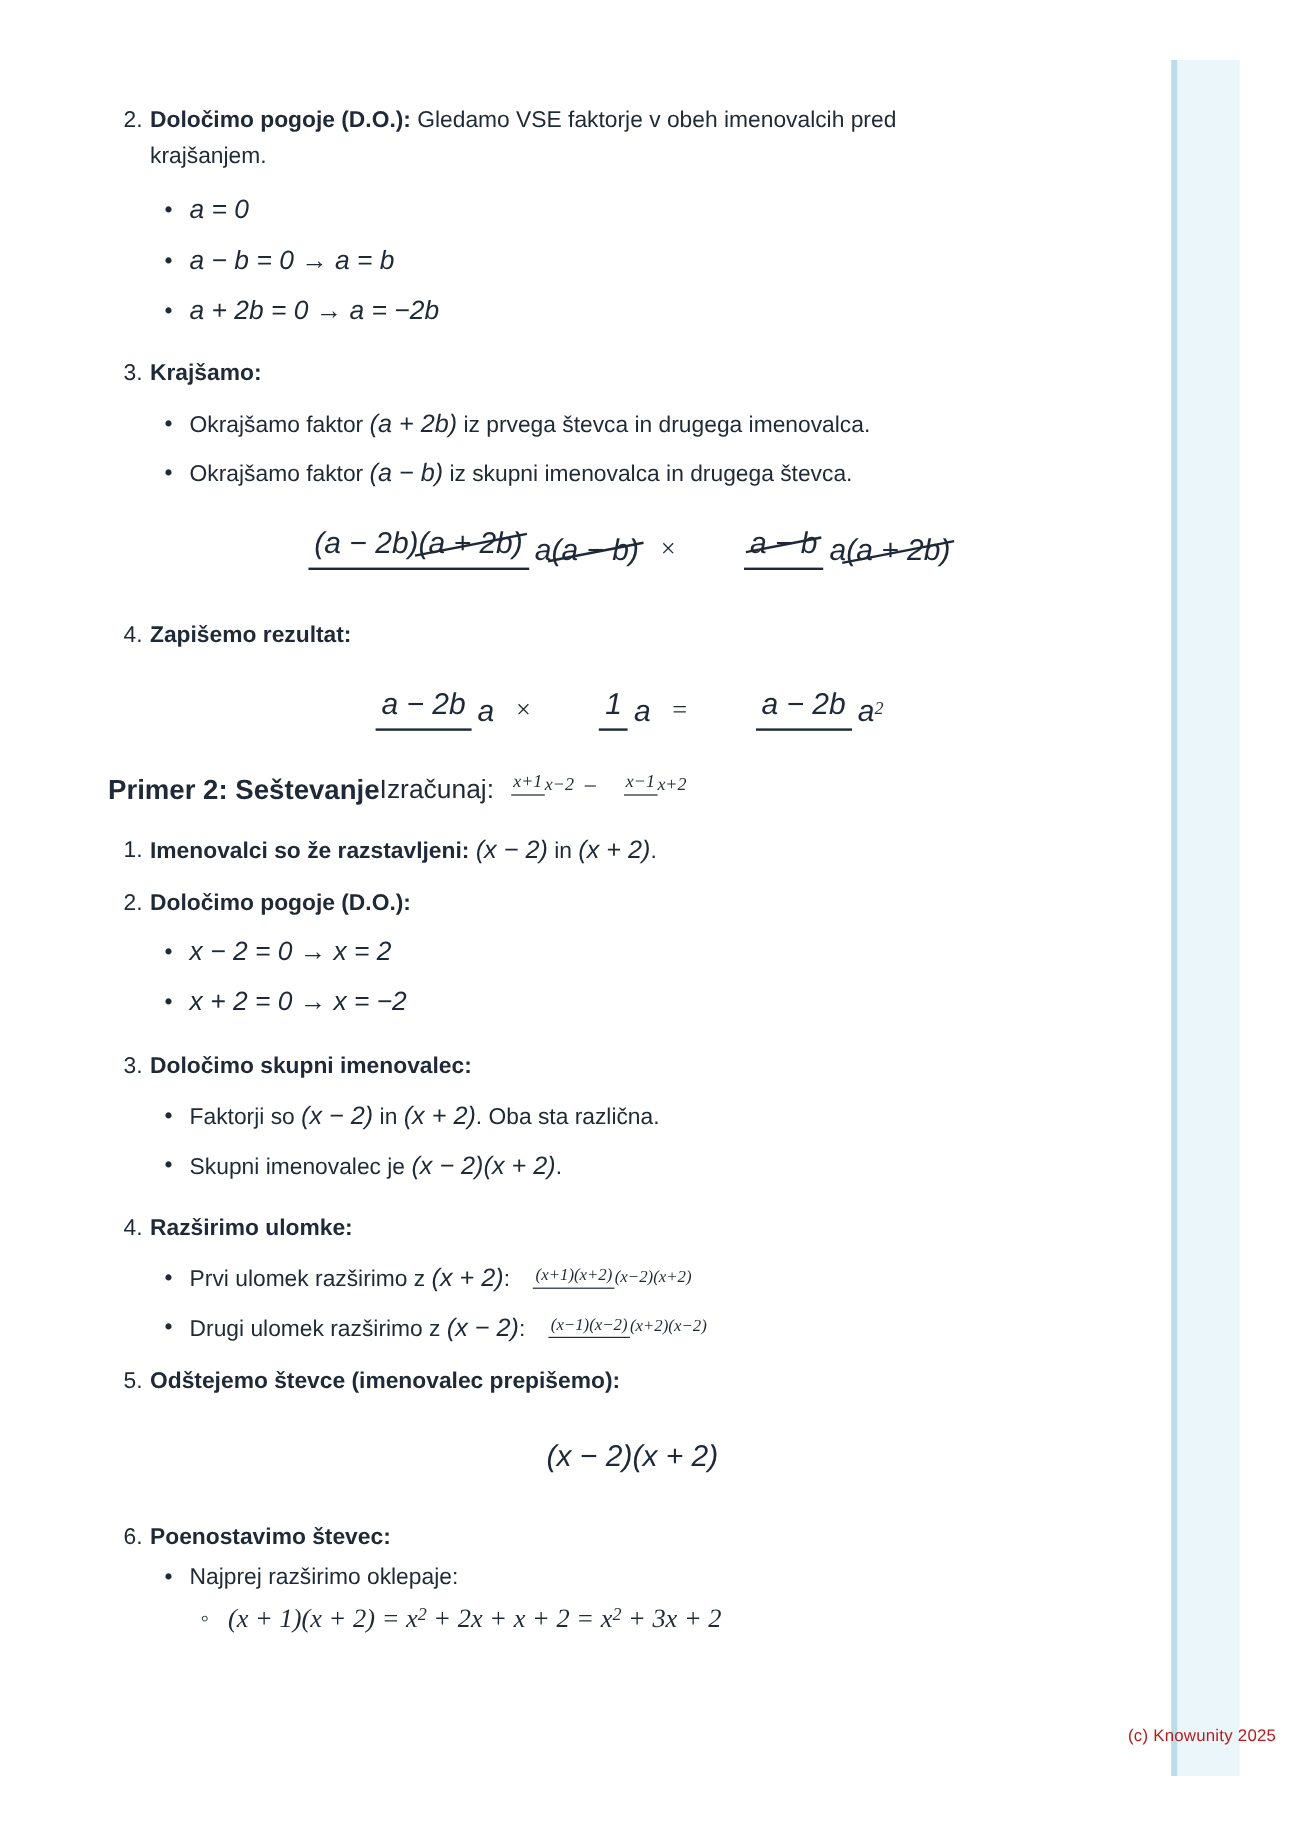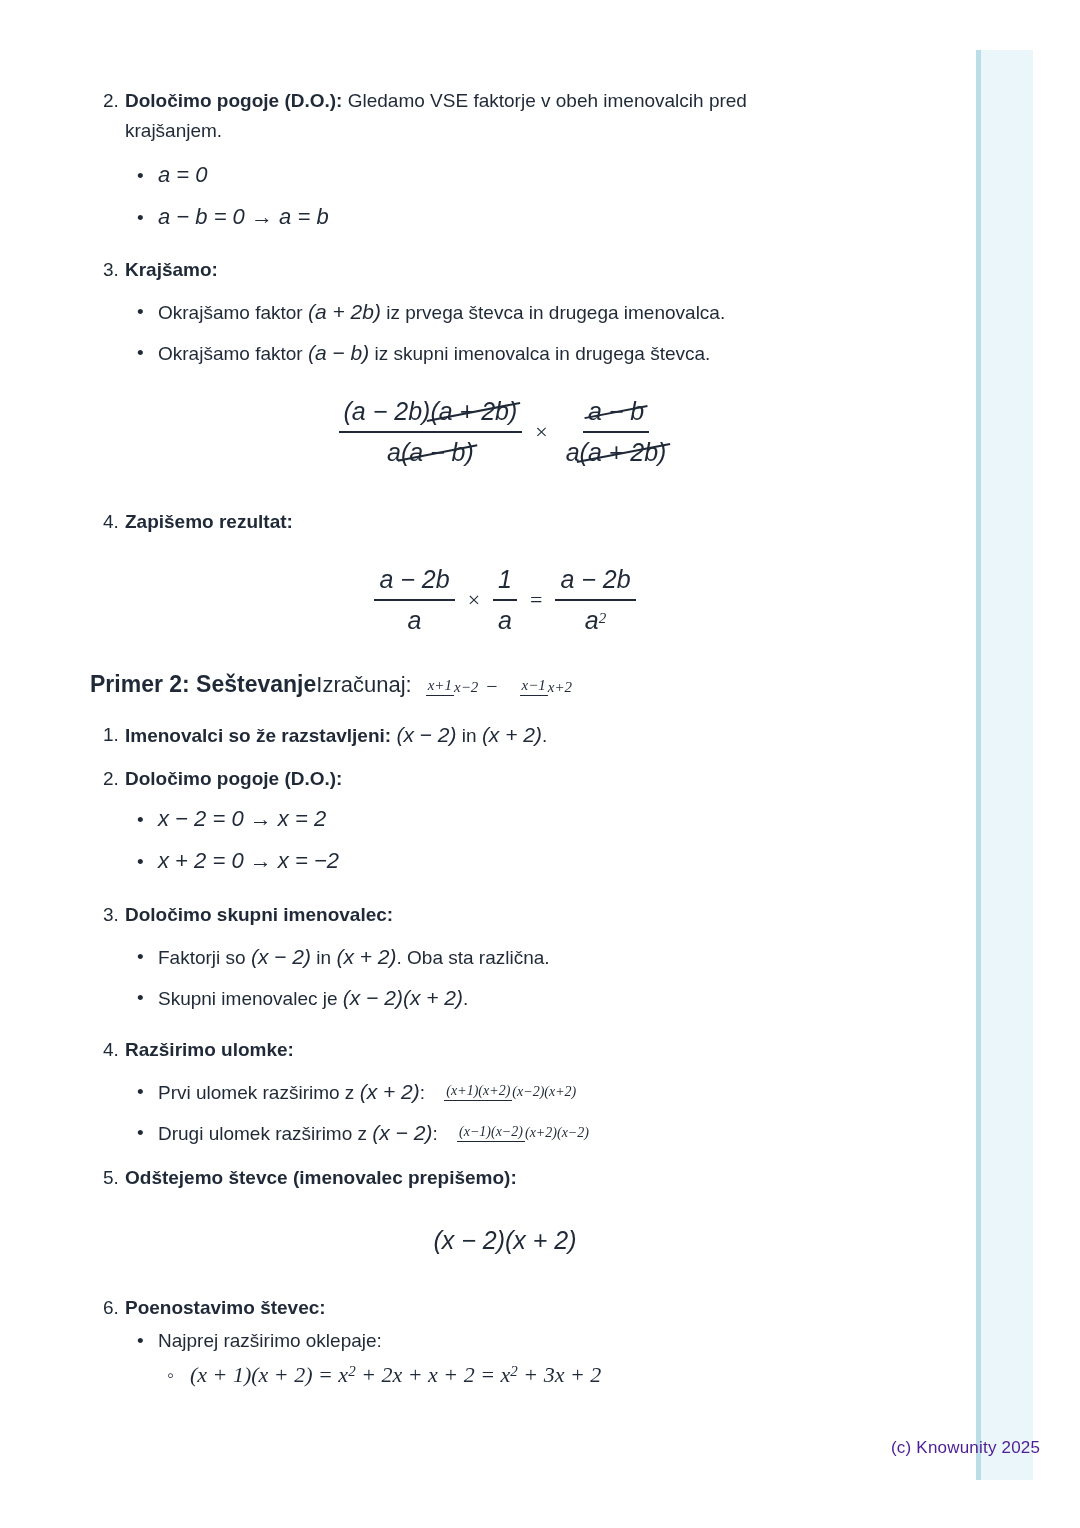--- a/index.html
+++ b/index.html
@@ -107,6 +107,7 @@
       <ul class="mbullets">
         <li><span class="m">a = 0</span></li>
         <li><span class="m">a − b = 0 → a = b</span></li>
+        <li><span class="m">a + 2b = 0 → a = −2b</span></li>
       </ul>
     </div>
   </div>

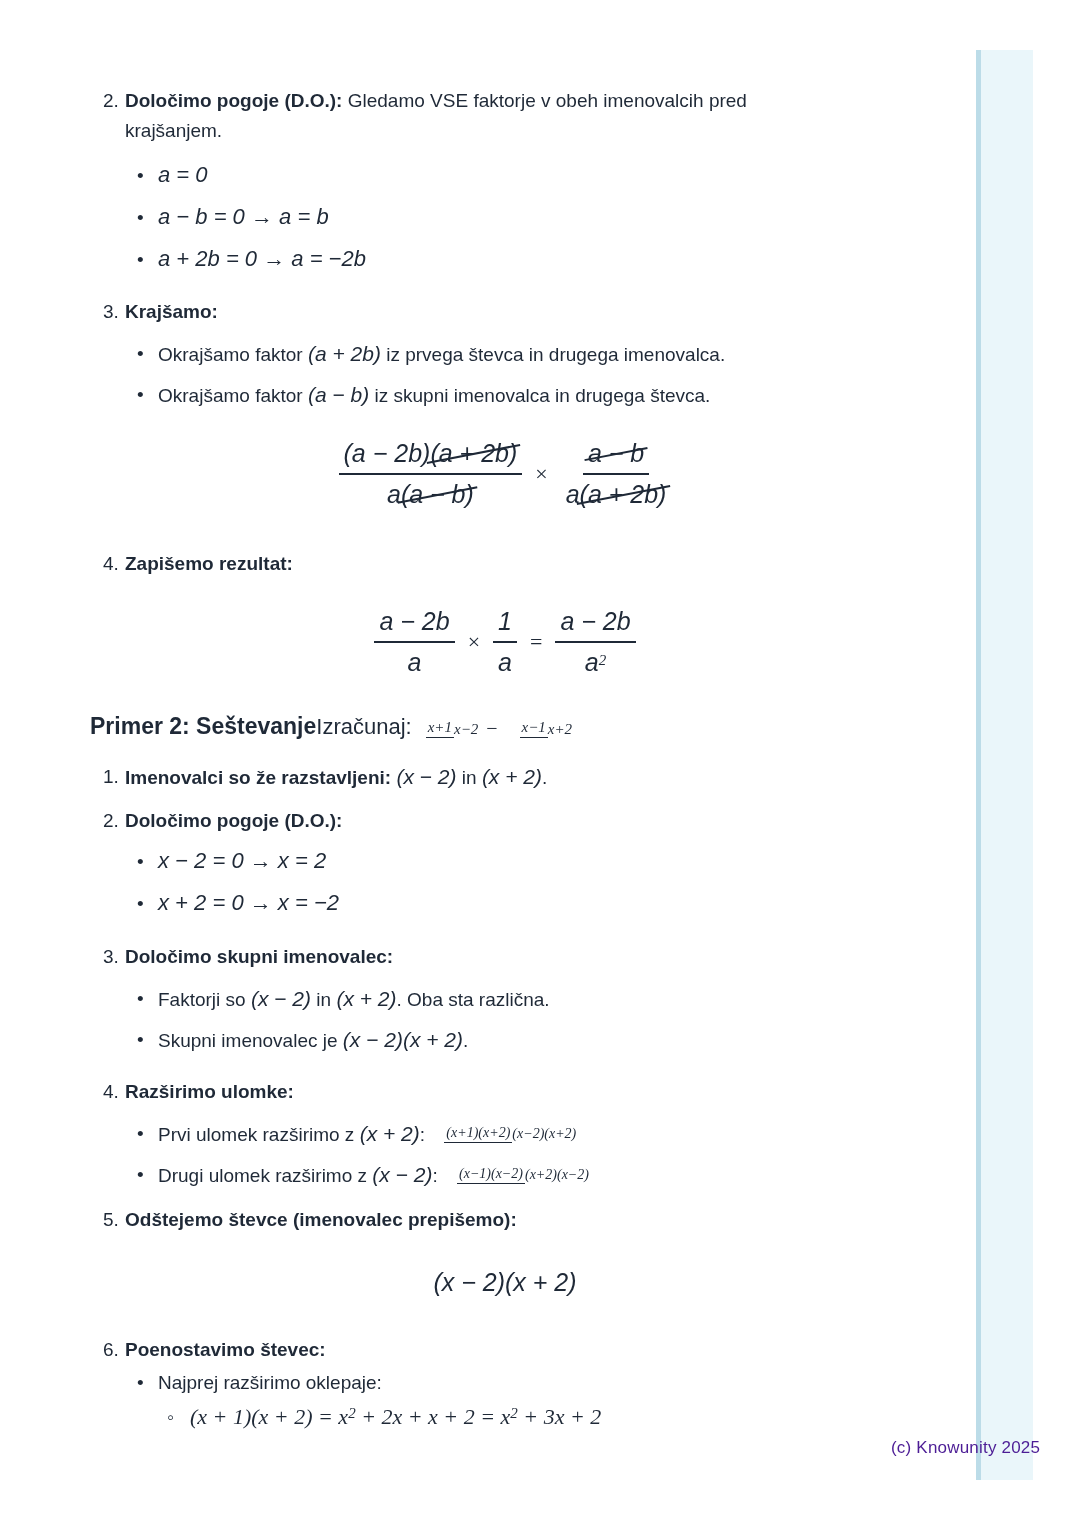--- a/index.html
+++ b/index.html
@@ -54,7 +54,7 @@
   
   .display { display:flex; justify-content:center; align-items:center; gap:13px; width:760px; }
   .display .m { font-size:25px; }
-  .frac { display:inline-flex; flex-direction:column; align-items:center; }
+  .frac { display:inline-flex; flex-direction:row; align-items:center;margin-left:44px; }
   .frac .fnum { padding:0 5px 5px; border-bottom:2px solid #1f2937; text-align:center; }
   .frac .fden { padding:5px 5px 0; text-align:center; }
   .op { font-family:"Liberation Serif", serif; font-size:22px; font-style:normal; }

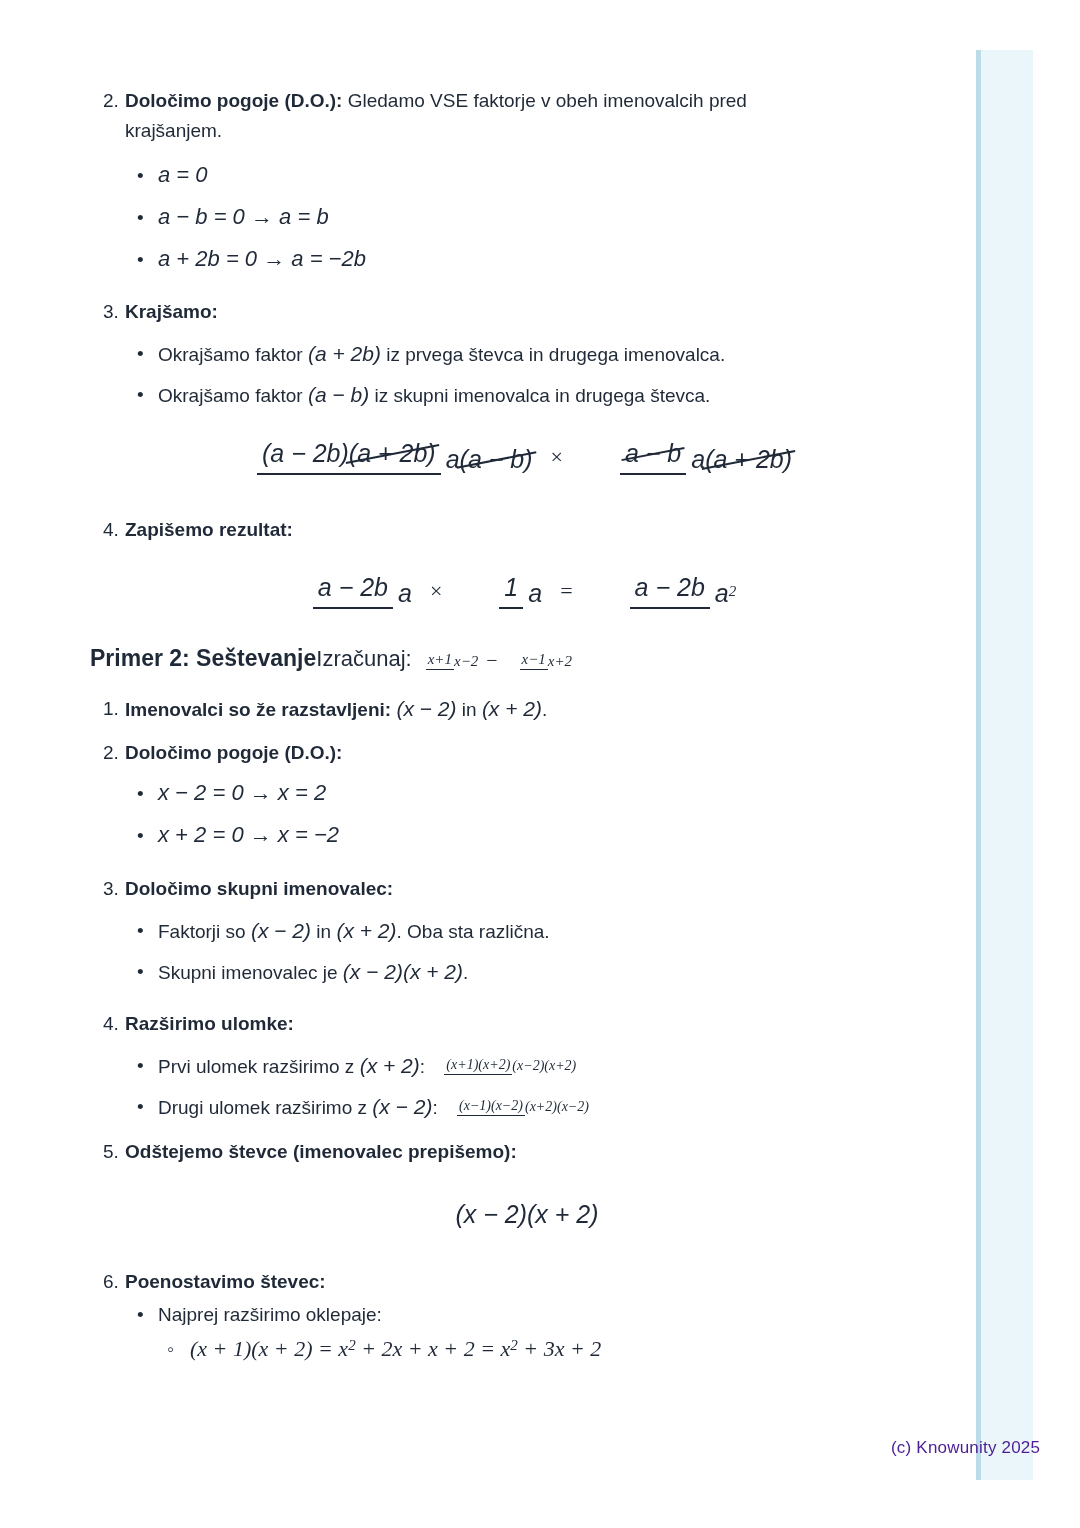--- a/index.html
+++ b/index.html
@@ -77,7 +77,7 @@
   .ifrac .inum { border-bottom:1px solid #1f2937; padding:0 2px 1px; }
   .ifrac .iden { padding-top:1px; }
 
-  .primer { display:flex; align-items:flex-end; flex-wrap:wrap; margin-top:36px; margin-left:-13px; }
+  .primer { display:flex; align-items:flex-start; flex-wrap:wrap; margin-top:36px; margin-left:-13px; }
   .primer .ptitle { font-size:23px; font-weight:700; }
   .primer .ptext { font-size:22px; }
   .primer .ifrac { font-size:15px; }

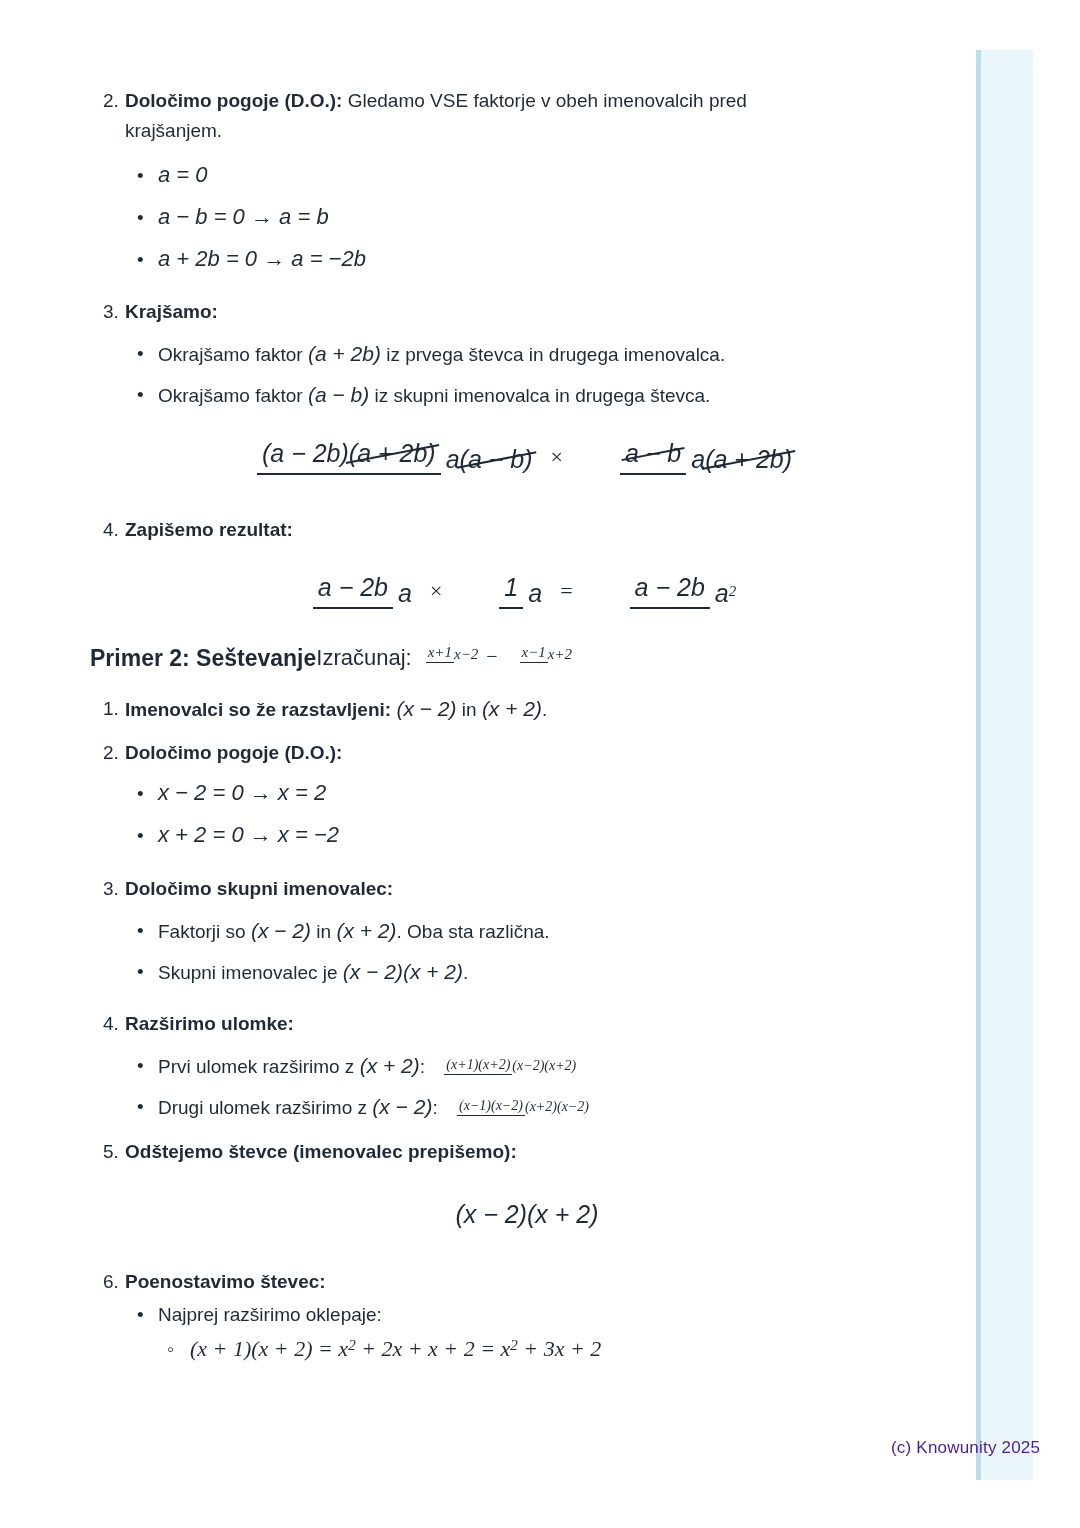--- a/index.html
+++ b/index.html
@@ -13,7 +13,7 @@
     background:#eaf6fa; border-left:5px solid #bcdce8; z-index:1;
   }
   .copyright {
-    position:absolute; left:891px; top:1438px; font-size:17px; color:#4c1d95; z-index:2;
+    position:absolute; left:940px; top:1438px; font-size:14px; color:#b91c1c; z-index:2;
     letter-spacing:0.2px;
   }
   .content { position:absolute; left:103px; top:86px; width:808px; z-index:2; }

